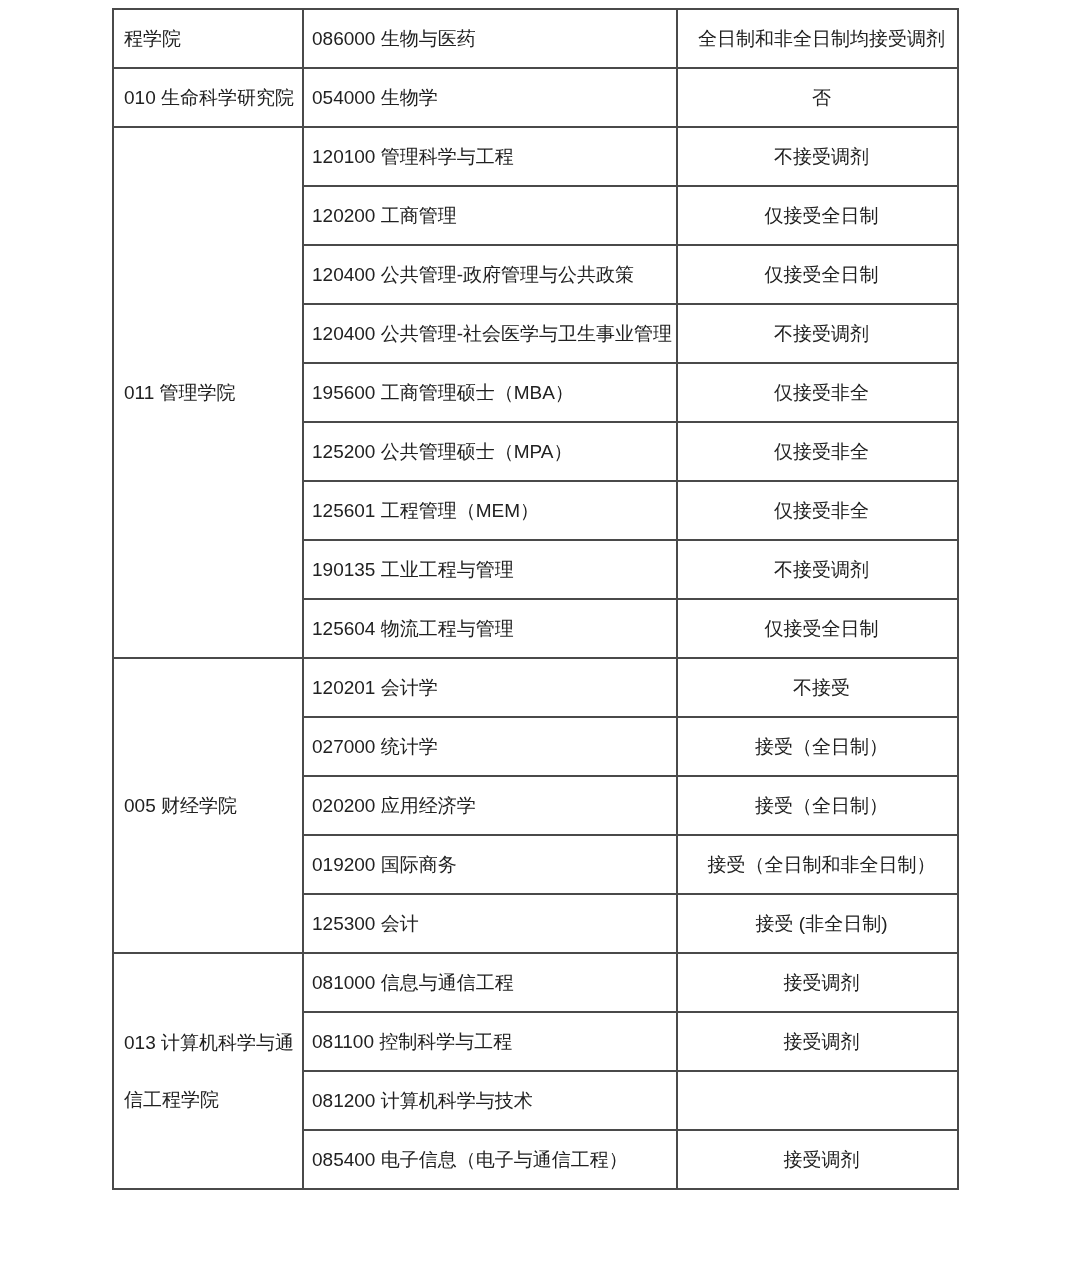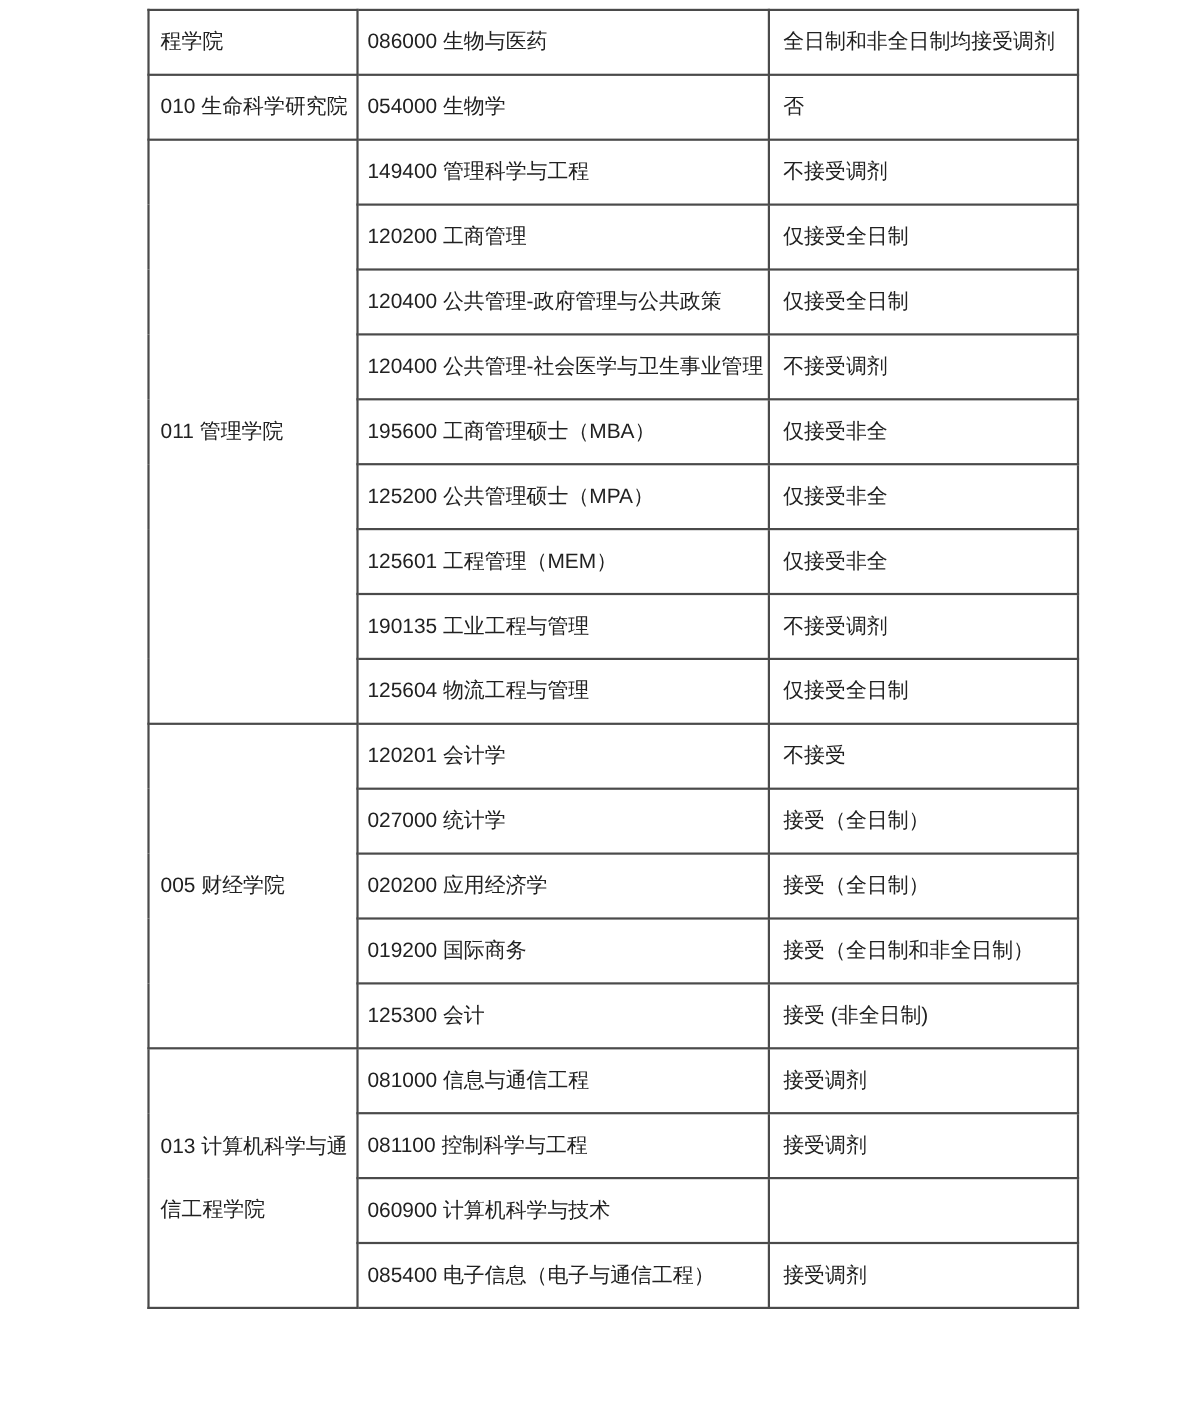--- a/index.html
+++ b/index.html
@@ -17,7 +17,7 @@
   }
   table.adjustment-table {
     position: absolute;
-    left: 134px;
+    left: 112px;
     top: 8px;
     width: 845px;
     border-collapse: collapse;

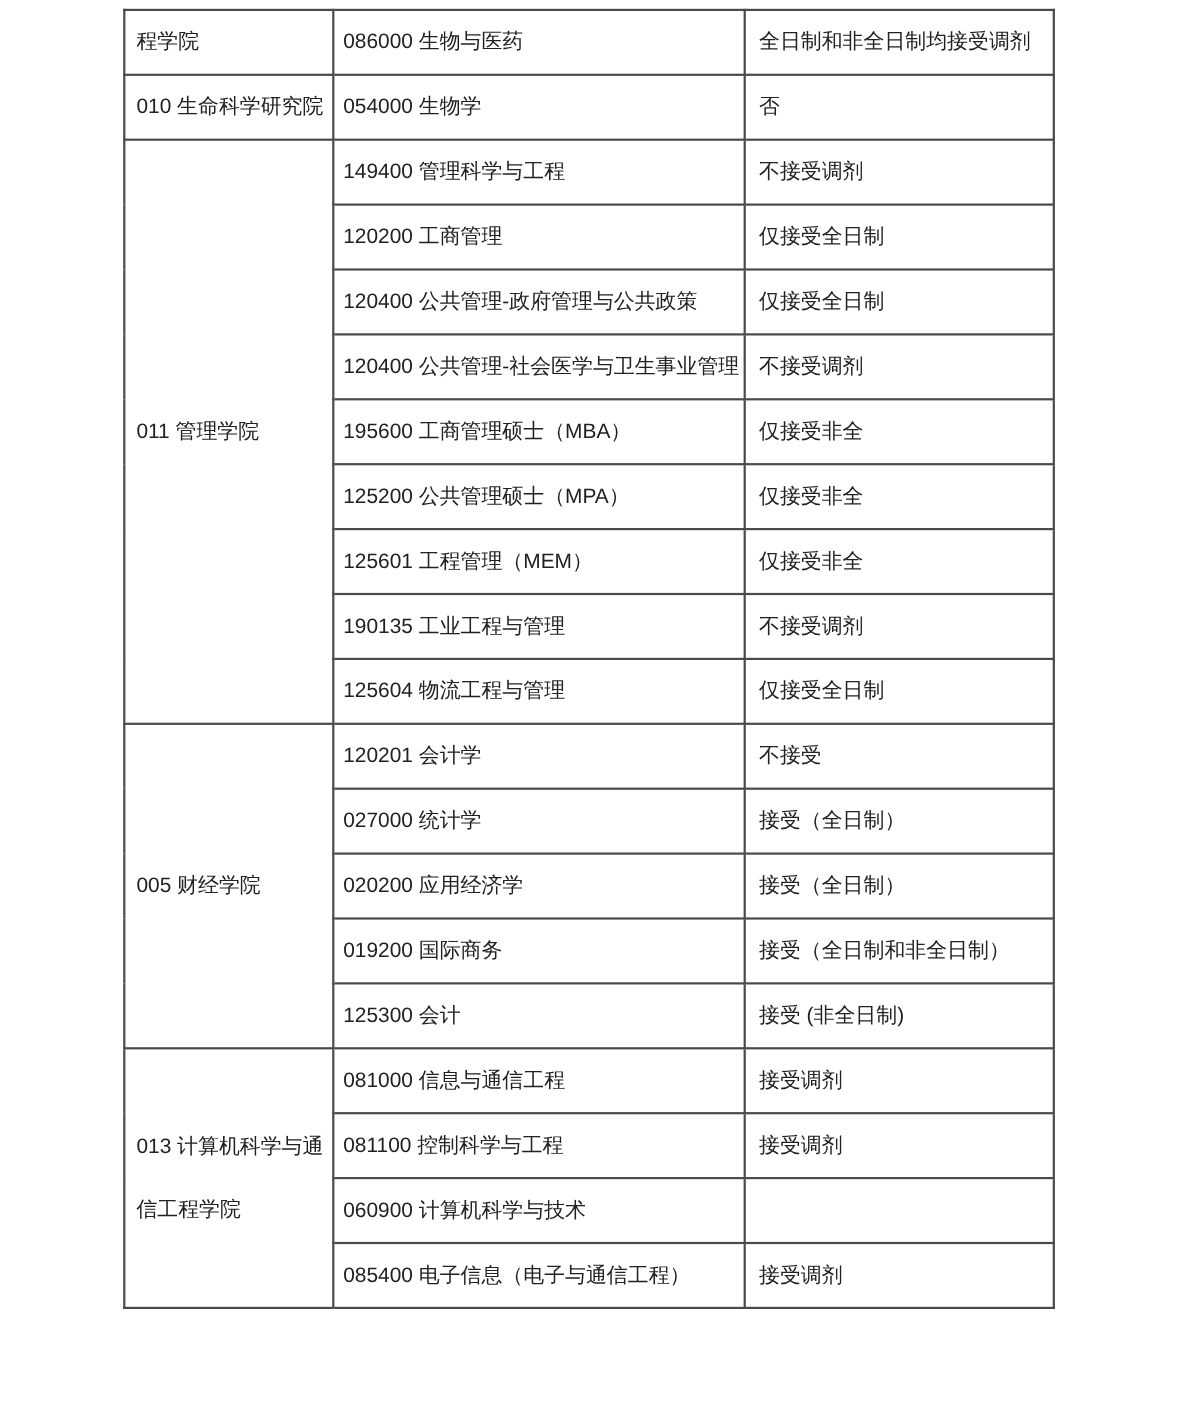--- a/index.html
+++ b/index.html
@@ -41,7 +41,7 @@
   }
   td.col-status {
     padding: 0 4px 0 12px;
-    text-align: left;
+    text-align: center;
   }
 </style>
 </head>

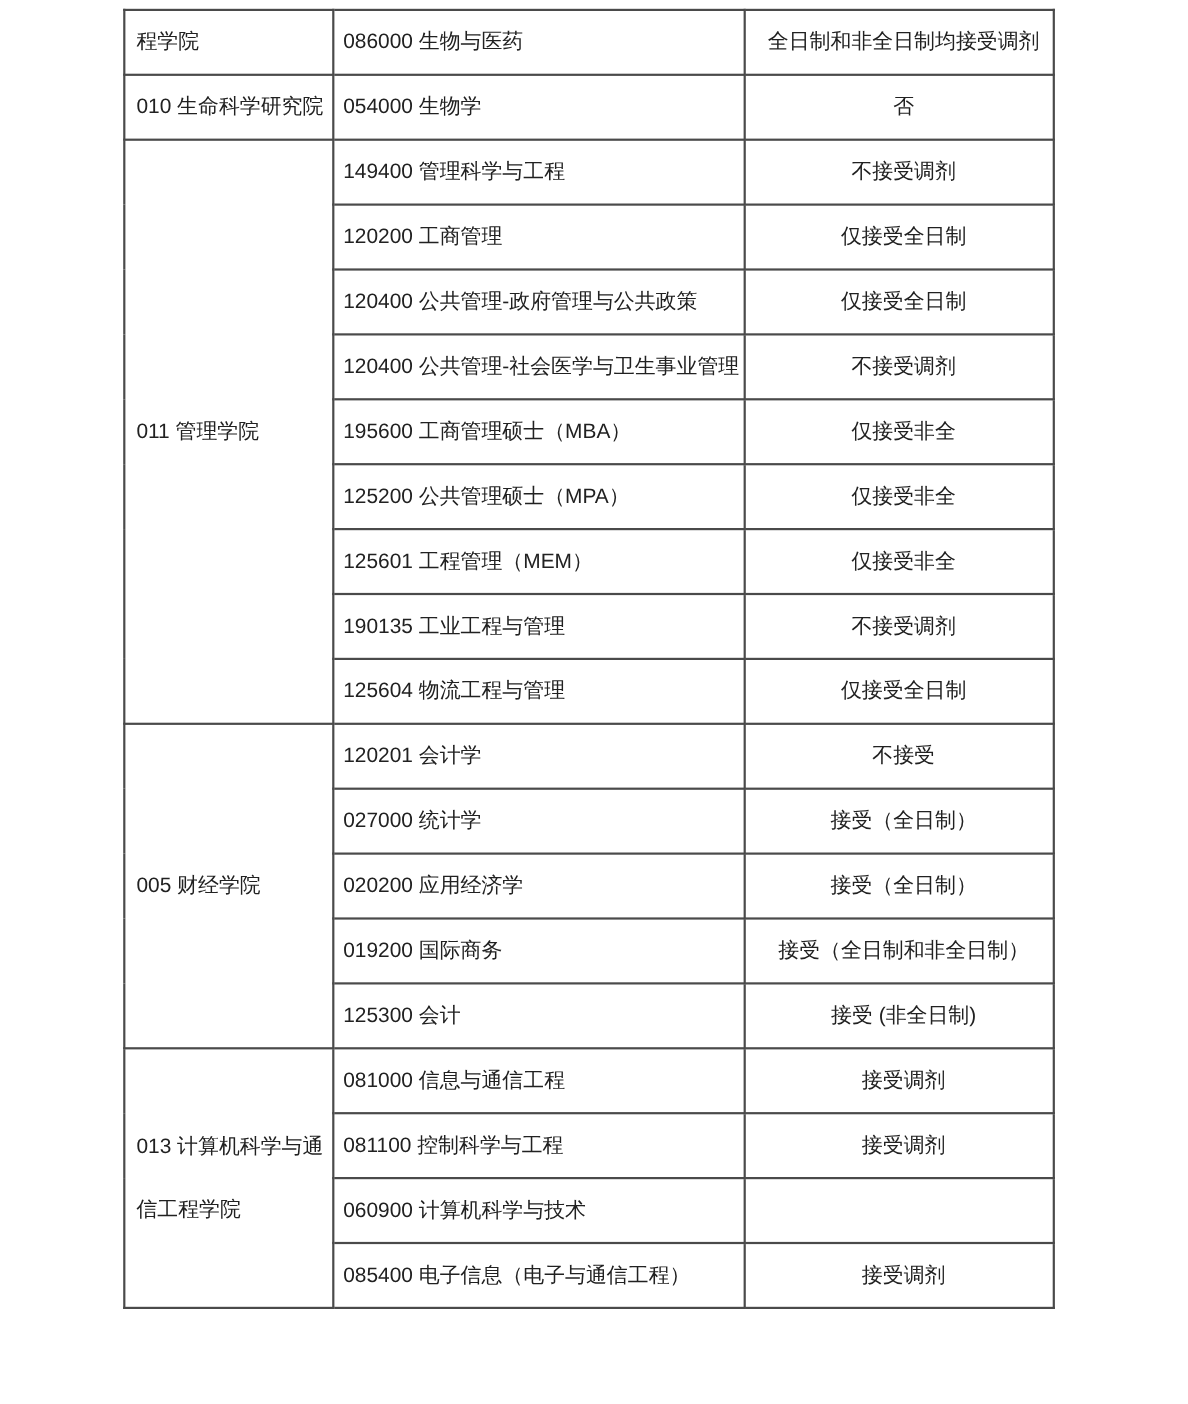--- a/index.html
+++ b/index.html
@@ -67,7 +67,7 @@
         </tr>
         <tr>
           <td class="col-college" rowspan="9">011 管理学院</td>
-          <td class="col-program">149400 管理科学与工程</td>
+          <td class="col-program">120100 管理科学与工程</td>
           <td class="col-status">不接受调剂</td>
         </tr>
         <tr>

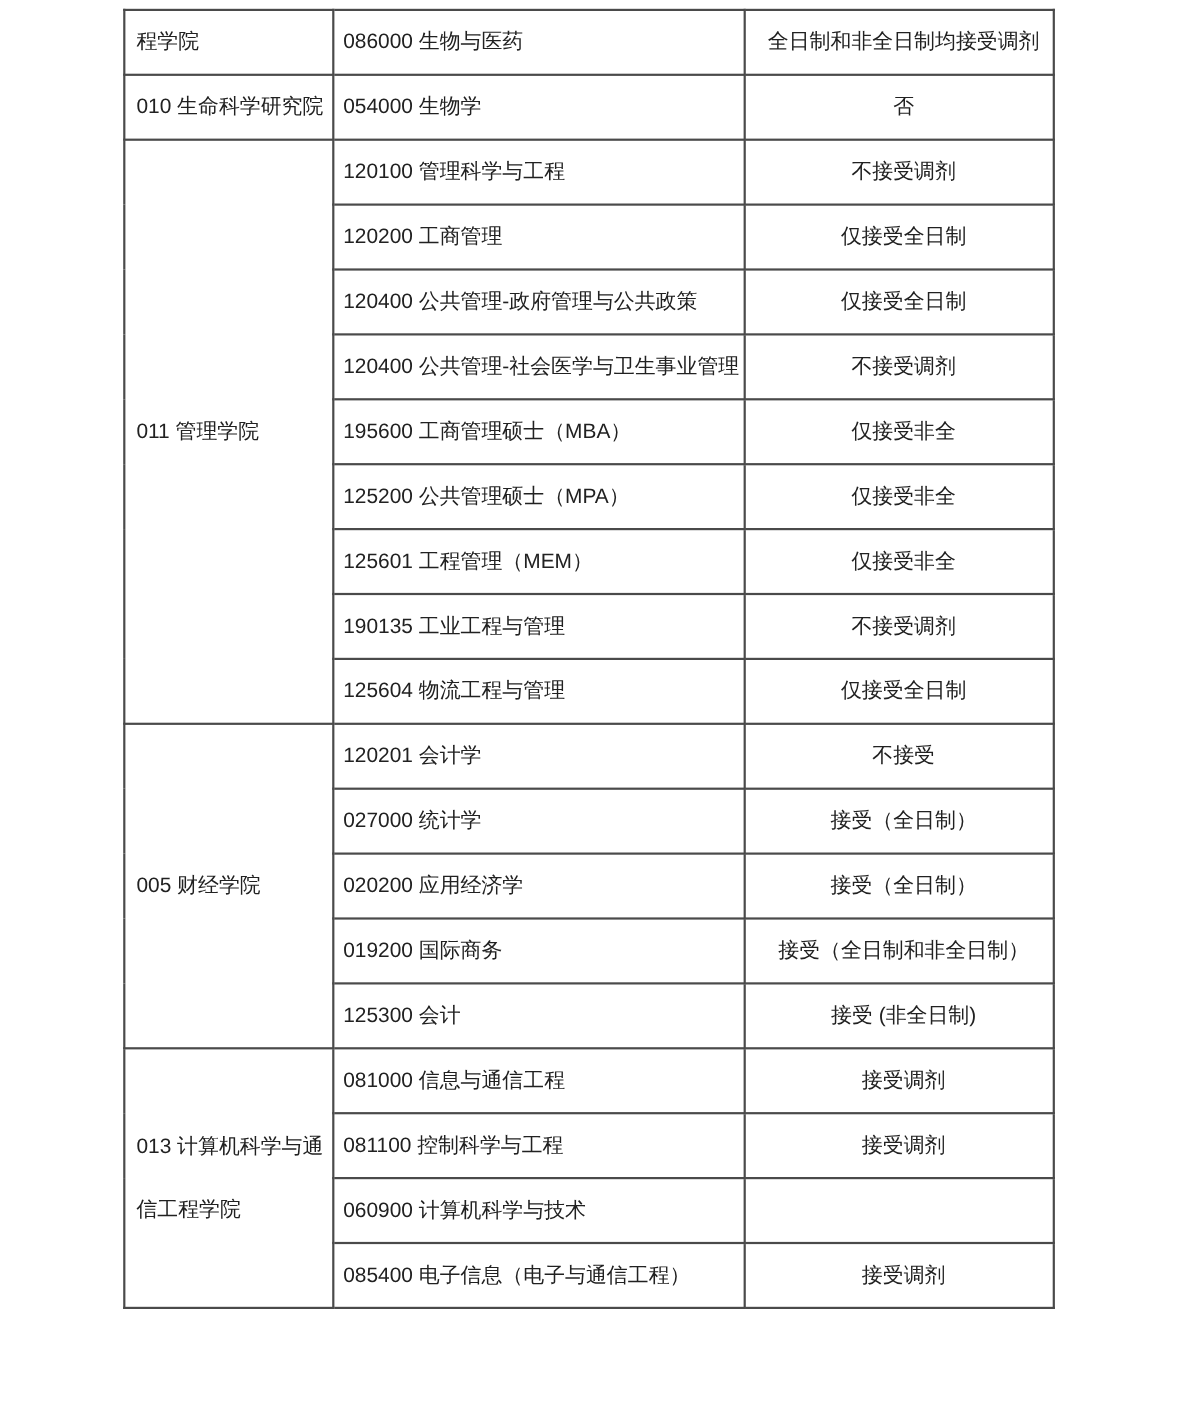--- a/index.html
+++ b/index.html
@@ -133,7 +133,7 @@
           <td class="col-status">接受调剂</td>
         </tr>
         <tr>
-          <td class="col-program">060900 计算机科学与技术</td>
+          <td class="col-program">081200 计算机科学与技术</td>
           <td class="col-status"></td>
         </tr>
         <tr>

